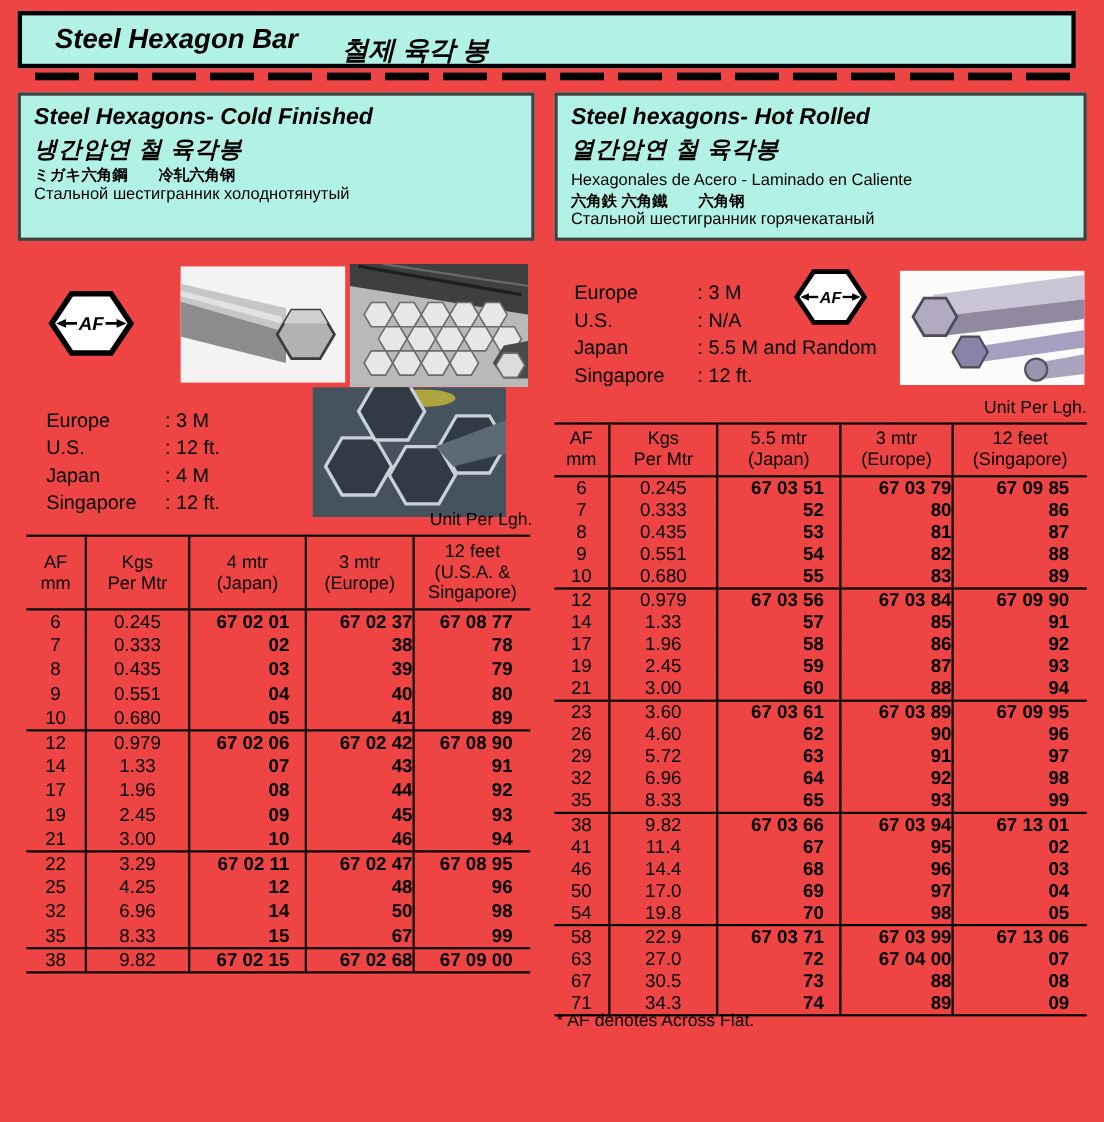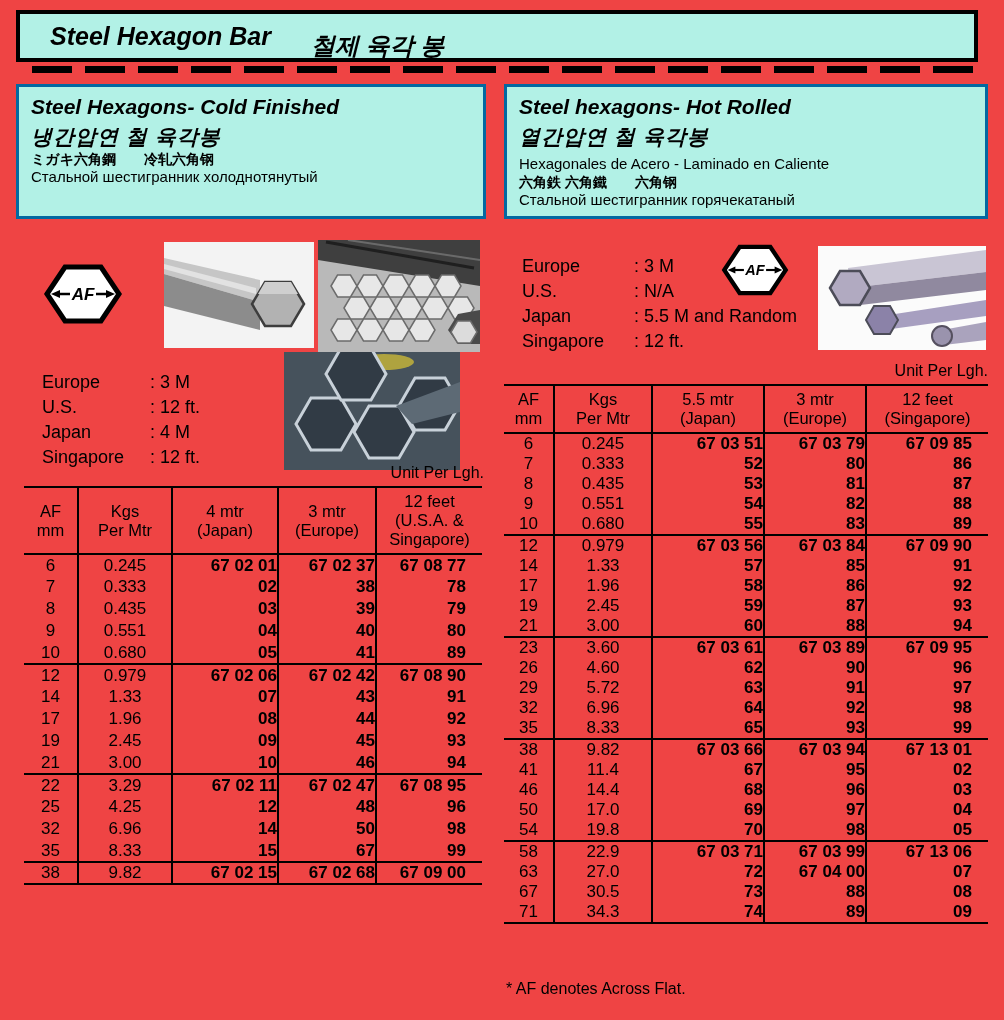--- a/index.html
+++ b/index.html
@@ -20,7 +20,7 @@
   .col-right { position:relative; width:484px; }
 
   
-  .lang-box { border:3px solid #0369a1; background:var(--cyan); height:135px; padding:7px 12px 6px; overflow:hidden; }
+  .lang-box { border:3px solid #404040; background:var(--cyan); height:135px; padding:7px 12px 6px; overflow:hidden; }
   .lb-title { font-style:italic; font-weight:bold; font-size:21px; line-height:26px; }
   .lb-ko    { font-style:italic; font-weight:bold; font-size:21px; line-height:27px; margin-top:3px; letter-spacing:1px; }
   .lb-es    { font-size:15px; line-height:18px; margin-top:5px; }

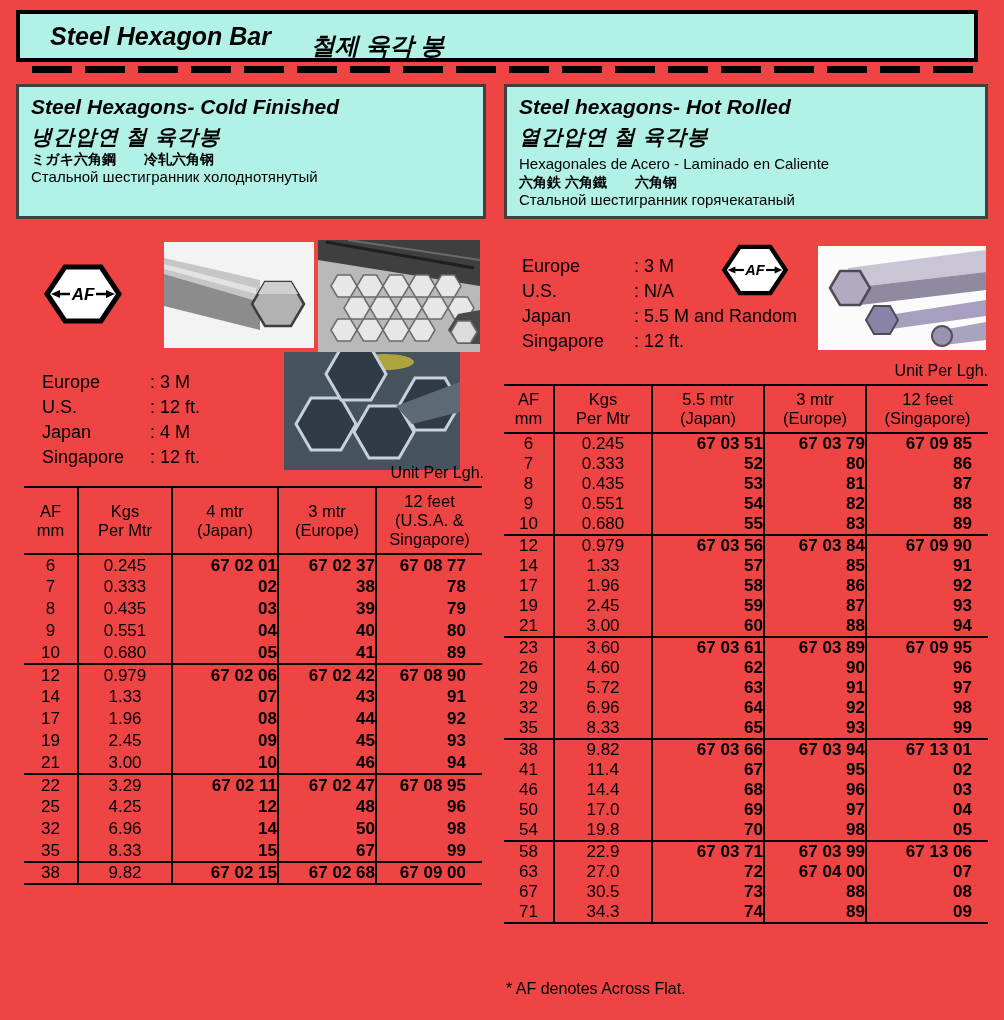--- a/index.html
+++ b/index.html
@@ -53,7 +53,7 @@
   td.c0 { text-align:center; }
   td.c1 { text-align:center; }
   td.c2, td.c3, td.c4 { text-align:right; font-weight:bold; }
-  td.c2 { } td.c3 { padding-right:0; } td.c4 { padding-right:16px; }
+  td.c2 { padding-right:14px; } td.c3 { padding-right:0; } td.c4 { padding-right:16px; }
 
   .tbl-cold { left:8px; top:402px; width:458px; }
   .tbl-cold col:nth-child(1){width:54px;} .tbl-cold col:nth-child(2){width:94px;}

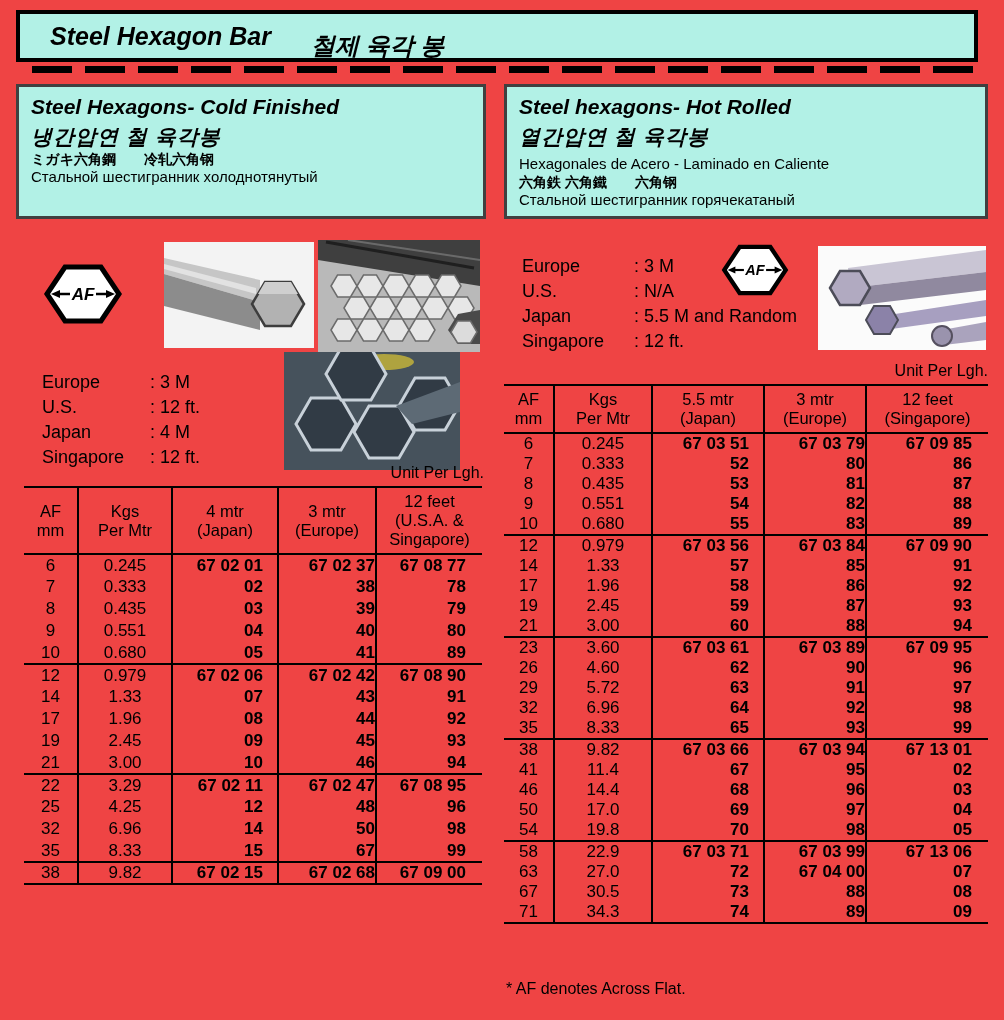--- a/index.html
+++ b/index.html
@@ -65,7 +65,7 @@
   .tbl-hot col:nth-child(3){width:112px;} .tbl-hot col:nth-child(4){width:102px;}
   .tbl-hot col:nth-child(5){width:122px;}
 
-  .footnote { position:absolute; left:2px; top:896px; font-size:16px; }
+  .footnote { position:absolute; left:2px; top:836px; font-size:16px; }
 </style>
 </head>
 <body>

